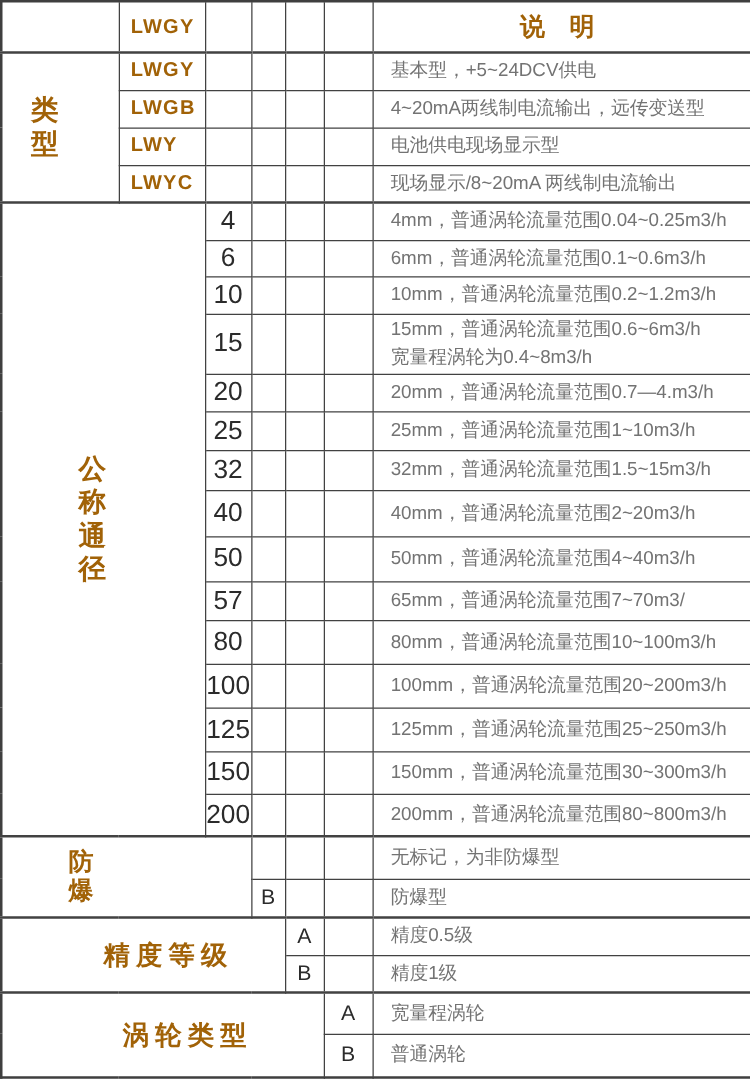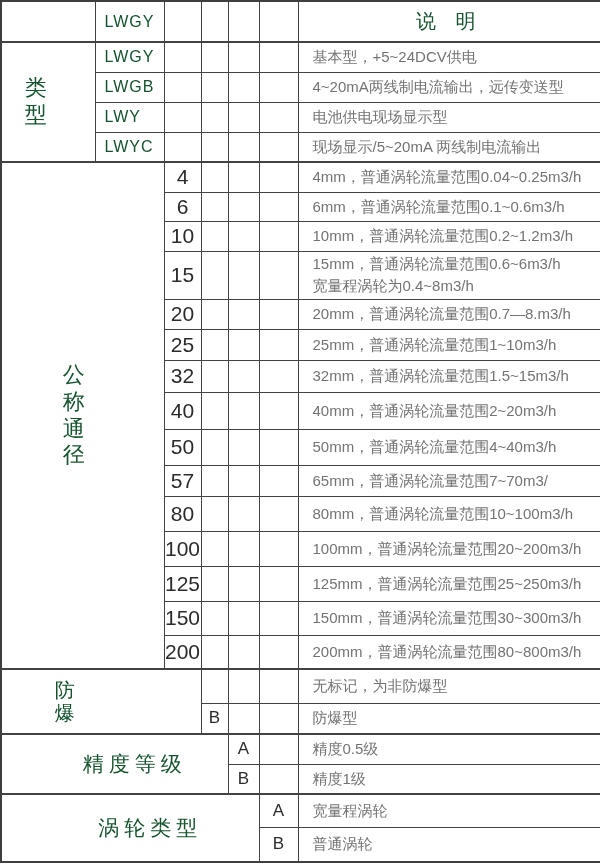--- a/index.html
+++ b/index.html
@@ -12,7 +12,7 @@
   tr.sec > td{border-top-width:2px;}
 
   
-  .accent{color:#14532d;font-weight:normal;}
+  .accent{color:#a16207;font-weight:bold;}
 
   
   .hdr-desc{text-align:center;font-size:20px;letter-spacing:7px;}

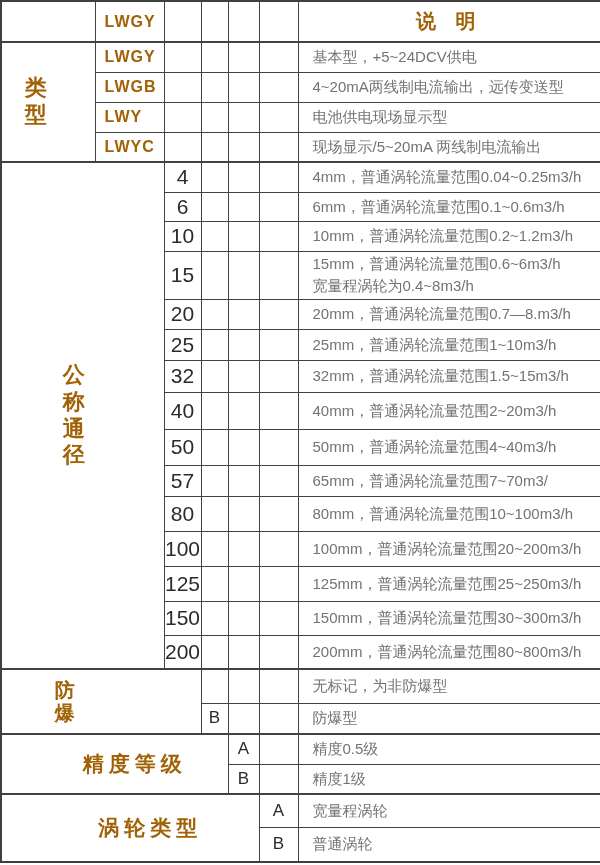--- a/index.html
+++ b/index.html
@@ -99,7 +99,7 @@
           <td></td>
     <td></td>
           <td></td>
-    <td class="desc">现场显示/5~20mA 两线制电流输出</td>
+    <td class="desc">现场显示/8~20mA 两线制电流输出</td>
   </tr>
 
   <tr class="sec" style="height:30px">

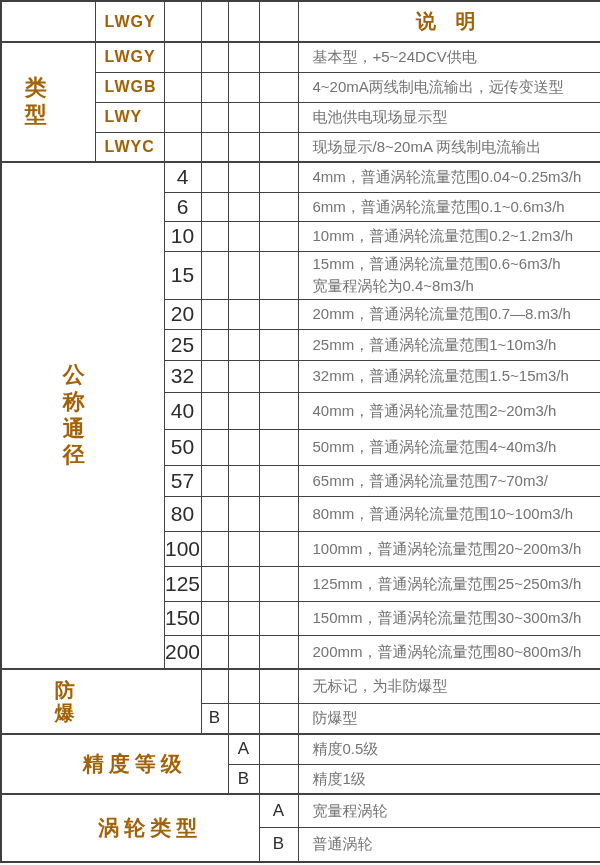--- a/index.html
+++ b/index.html
@@ -139,7 +139,7 @@
     <td></td>
           <td></td>
           <td></td>
-    <td class="desc">20mm，普通涡轮流量范围0.7—8.m3/h</td>
+    <td class="desc">20mm，普通涡轮流量范围0.7—4.m3/h</td>
   </tr>
   <tr style="height:31px">
     <td class="dn">25</td>

